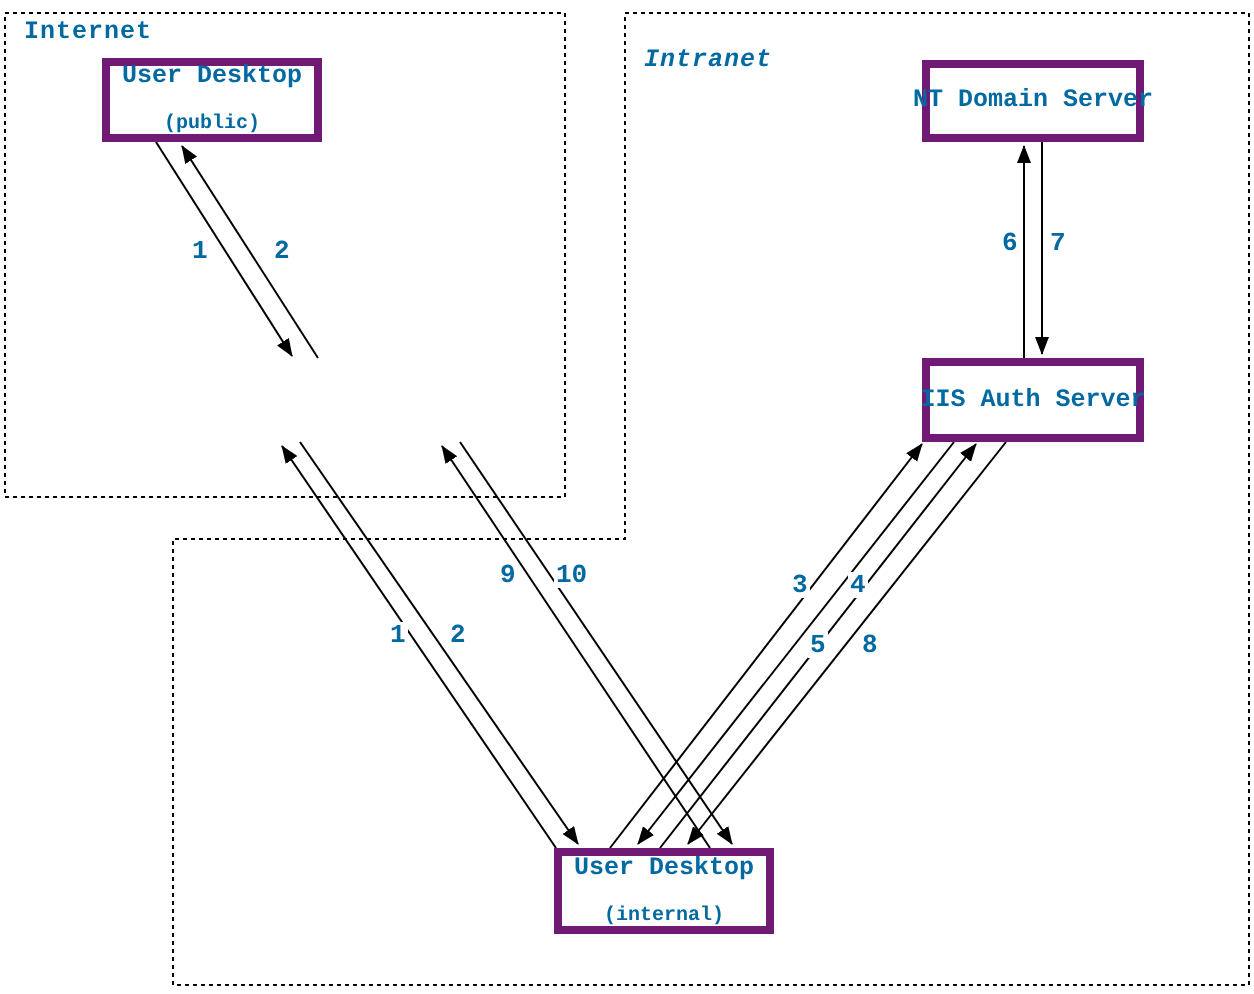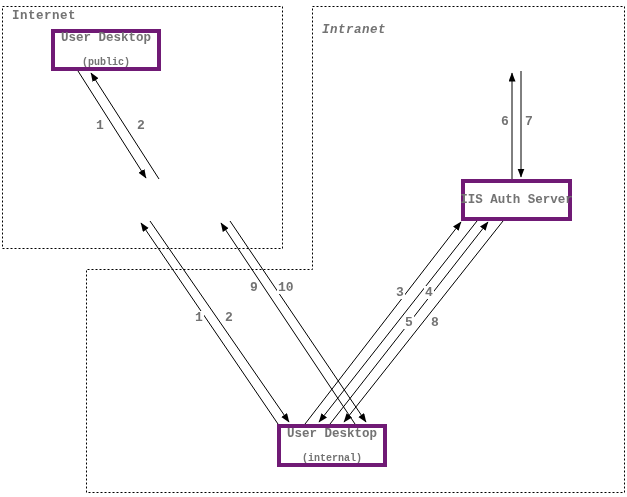--- a/index.html
+++ b/index.html
@@ -5,7 +5,7 @@
   html,body { margin:0; padding:0; background:#ffffff; }
   .canvas {
     position:relative; width:627px; height:497px; background:#ffffff;
-    font-family:"Liberation Mono","DejaVu Sans Mono",monospace; color:#737373;
+    font-family:"Liberation Mono","DejaVu Sans Mono",monospace; color:#0369a1;
     overflow:hidden;
   }
   svg.layer { position:absolute; left:0; top:0; width:627px; height:497px; }

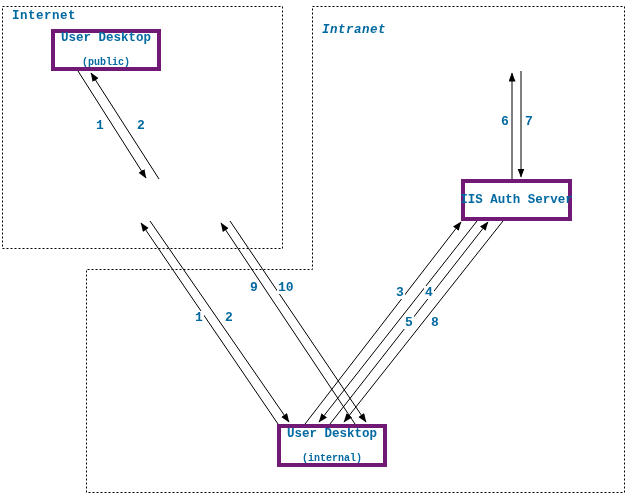--- a/index.html
+++ b/index.html
@@ -71,6 +71,9 @@
     <div class="node-sub">(public)</div>
   </div>
 
+  <div class="node" style="left:461px; top:30px; width:111px; height:41px;">
+    <div class="node-title">NT Domain Server</div>
+  </div>
 
 
   <div class="node" style="left:461px; top:179px; width:111px; height:42px;">

